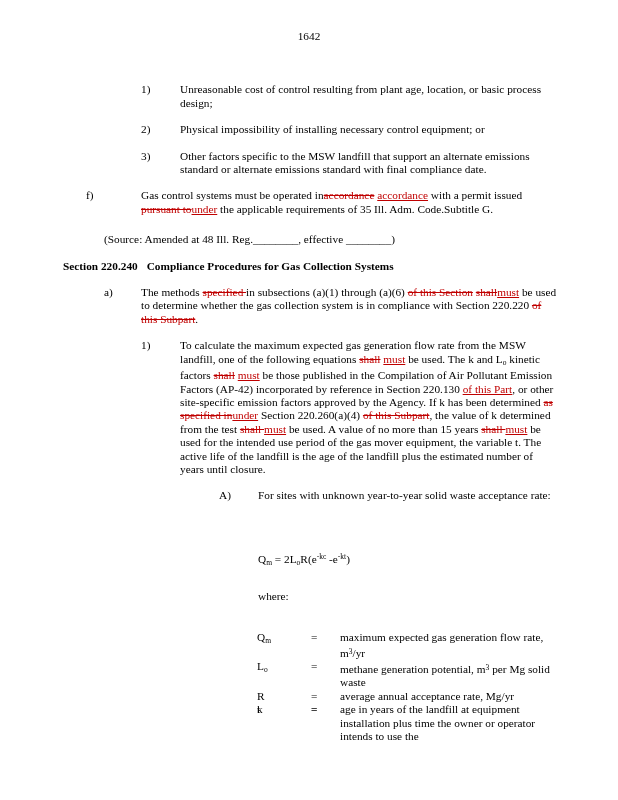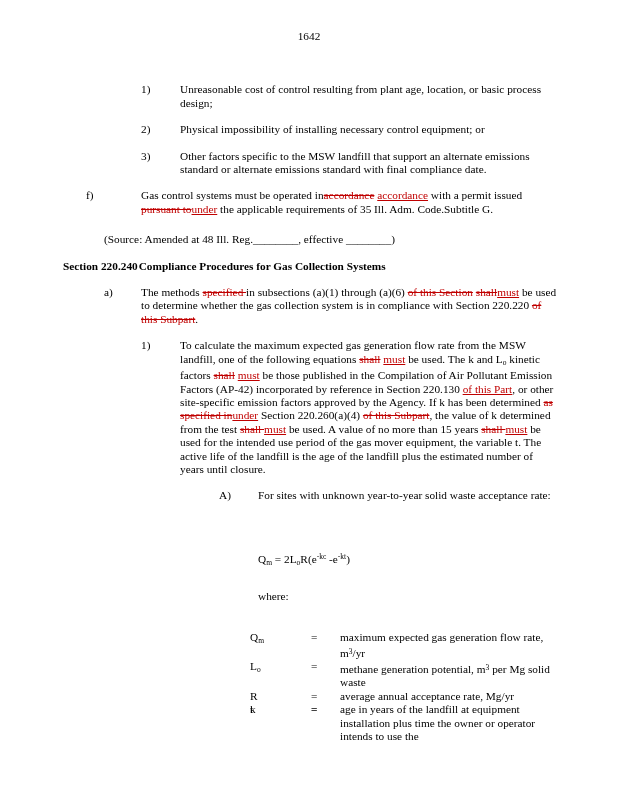--- a/index.html
+++ b/index.html
@@ -19,7 +19,7 @@
   .lvl-f > .lbl { left:86px; }
   .lvl-src  { padding-left:104px; }
   .lvl-head { padding-left:63px; font-weight:bold; }
-  .head-title { margin-left:1px; }
+  .head-title { margin-left:9px; }
   .lvl-a    { padding-left:141px; }
   .lvl-a > .lbl { left:104px; }
   .lvl-A    { padding-left:258px; }

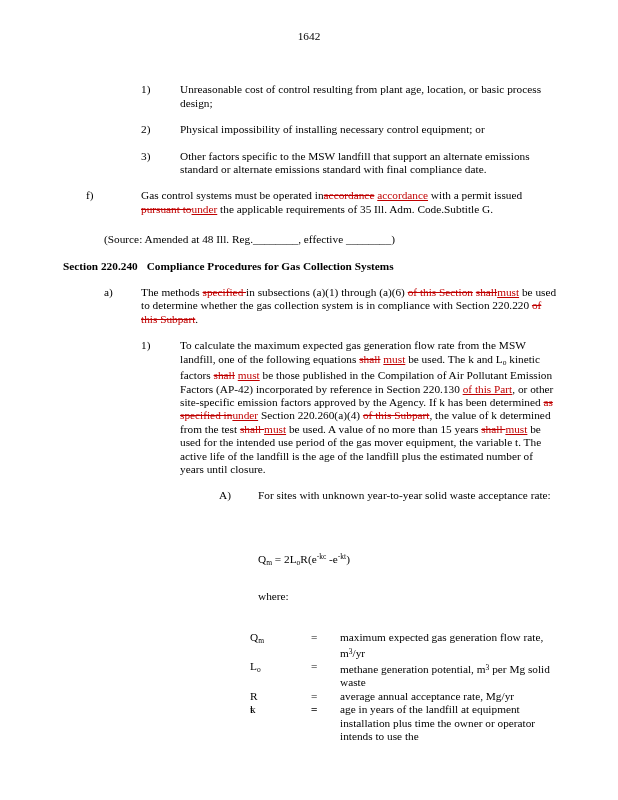--- a/index.html
+++ b/index.html
@@ -32,7 +32,7 @@
   .mb-sm { margin-bottom:28px; }
 
   .defrow { position:relative; padding-left:340px; margin-right:61px; margin-bottom:0; }
-  .defrow .dvar { position:absolute; left:250px; top:0; }
+  .defrow .dvar { position:absolute; left:257px; top:0; }
   .defrow .deq  { position:absolute; left:311px; top:0; }
 
   .s-n   { color:#000; }

